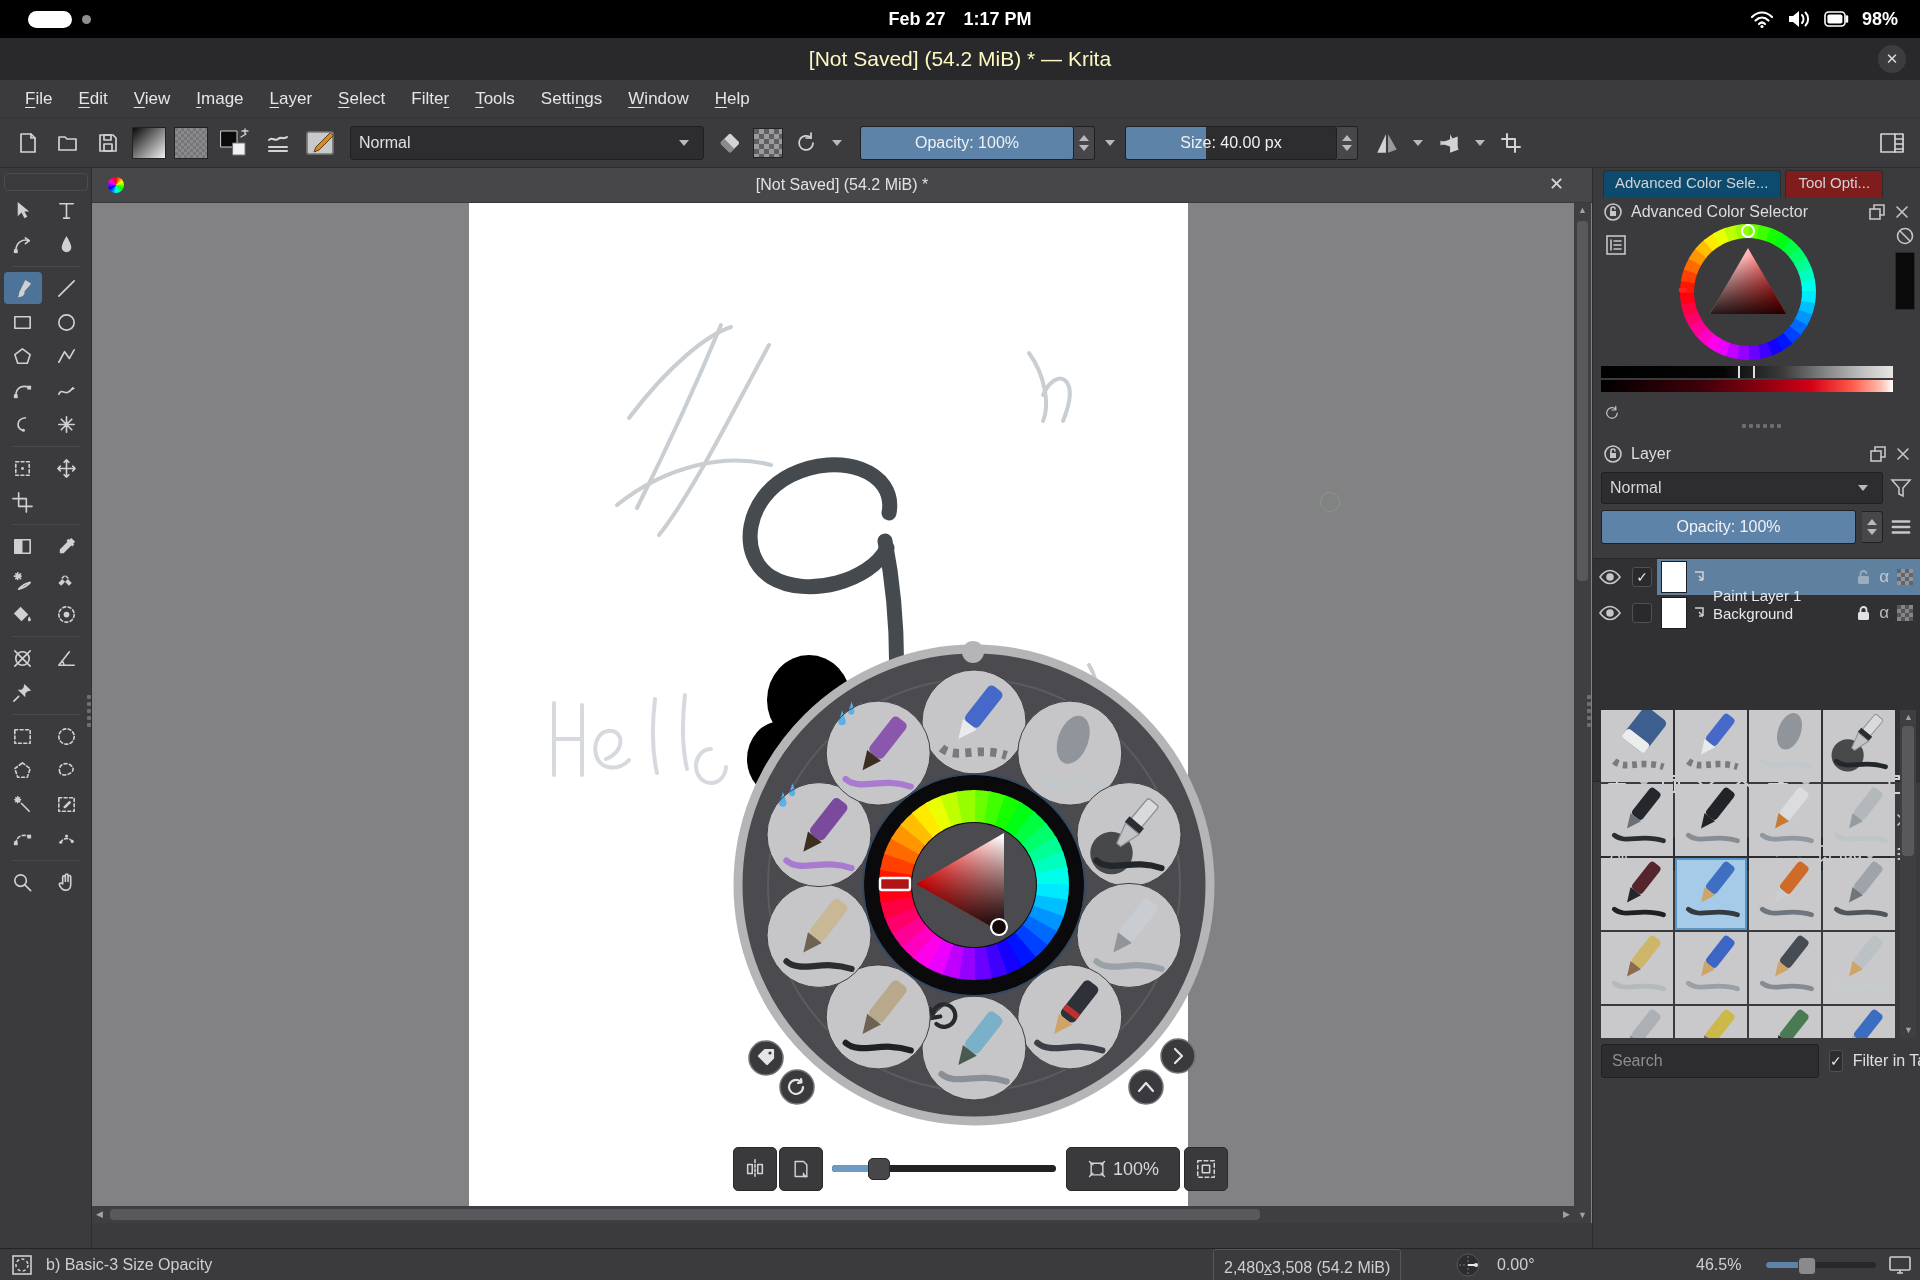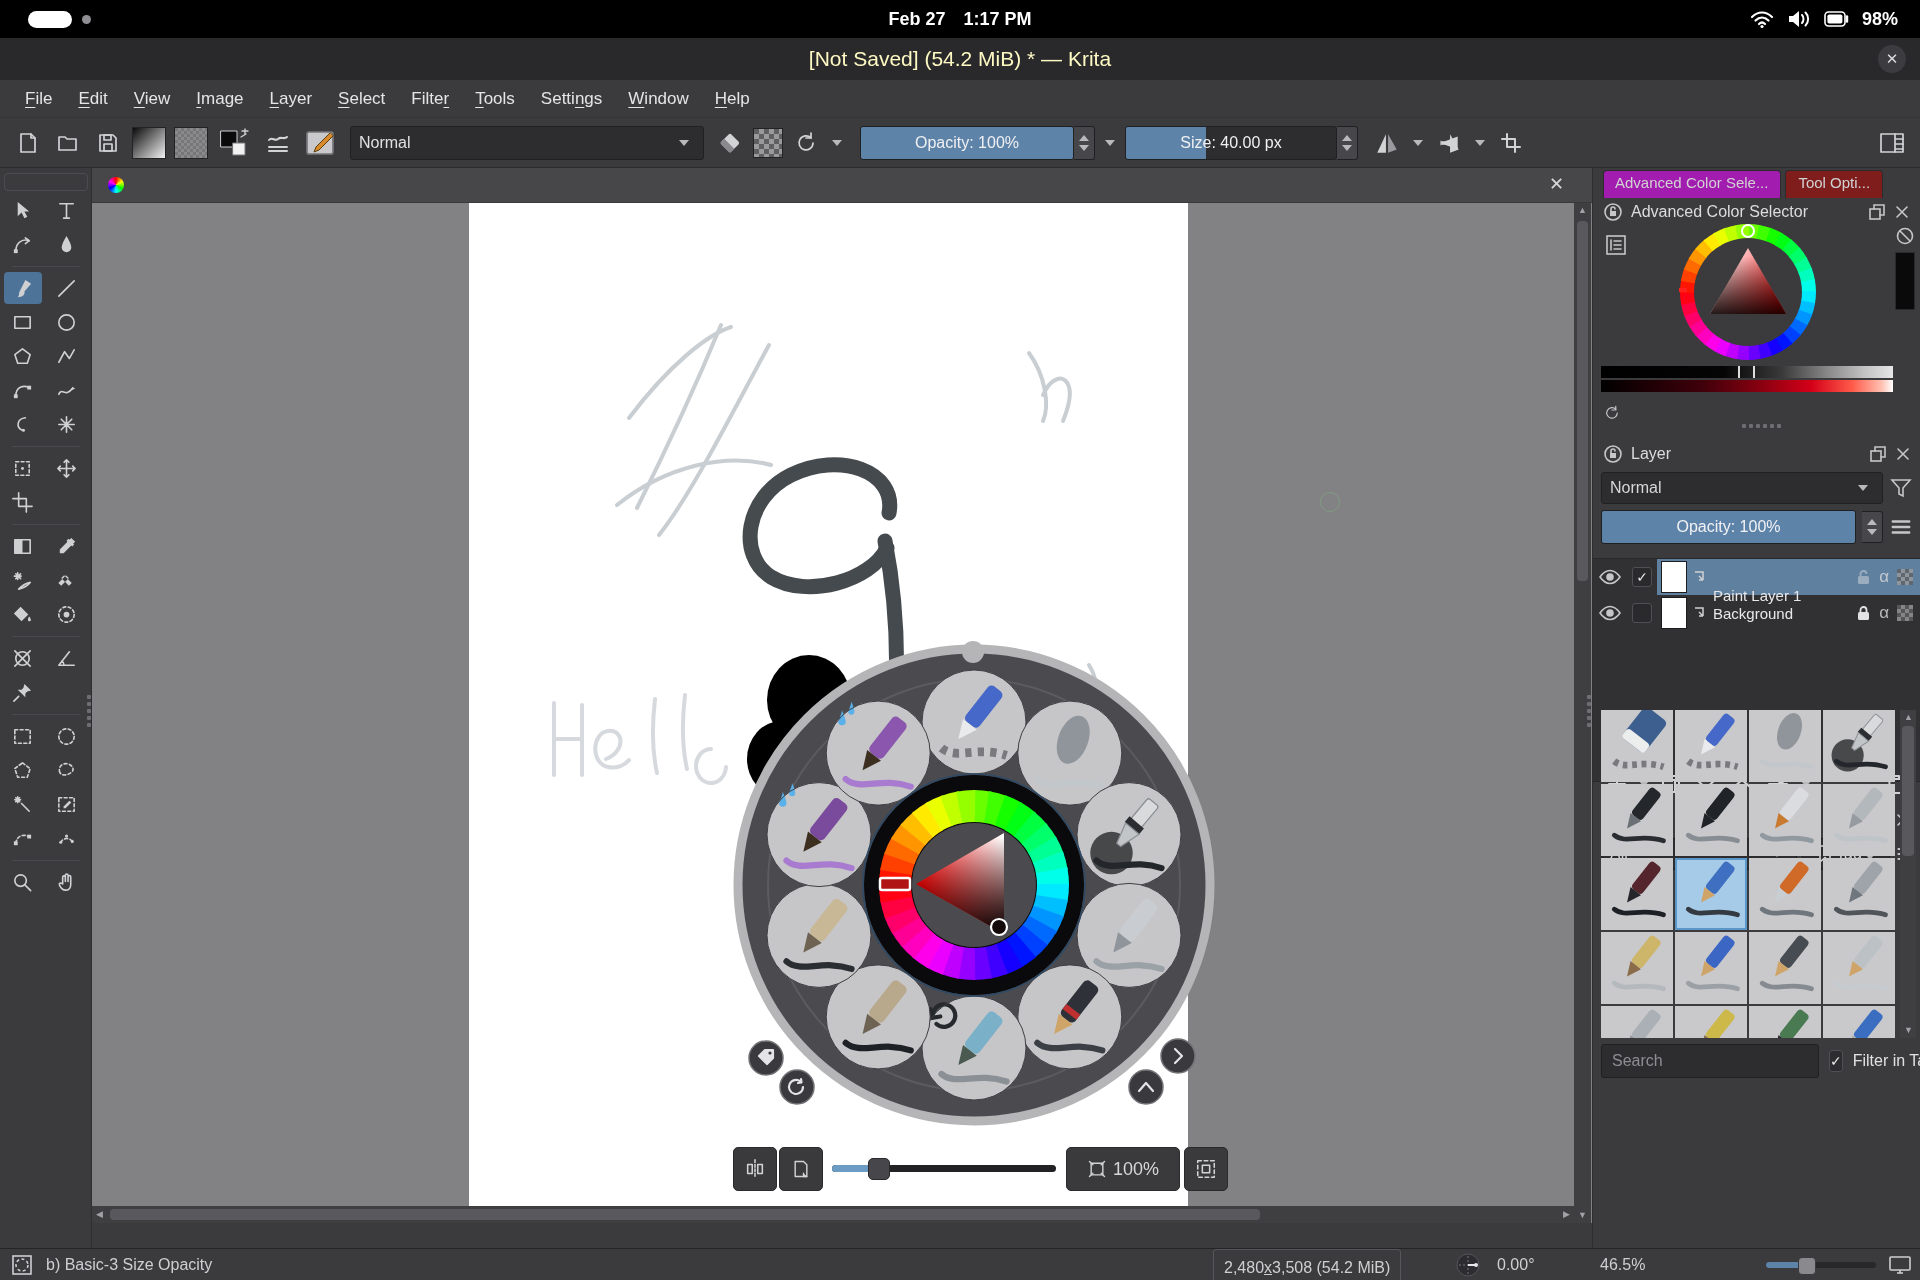--- a/index.html
+++ b/index.html
@@ -506,6 +506,7 @@
     <div id="canvas-wrap">
       <div id="doc-header">
         <span id="krita-wheel"></span>
+        <span id="doc-title">[Not Saved]  (54.2 MiB) *</span>
         <span id="doc-close">✕</span>
       </div>
       <div id="canvas-area">

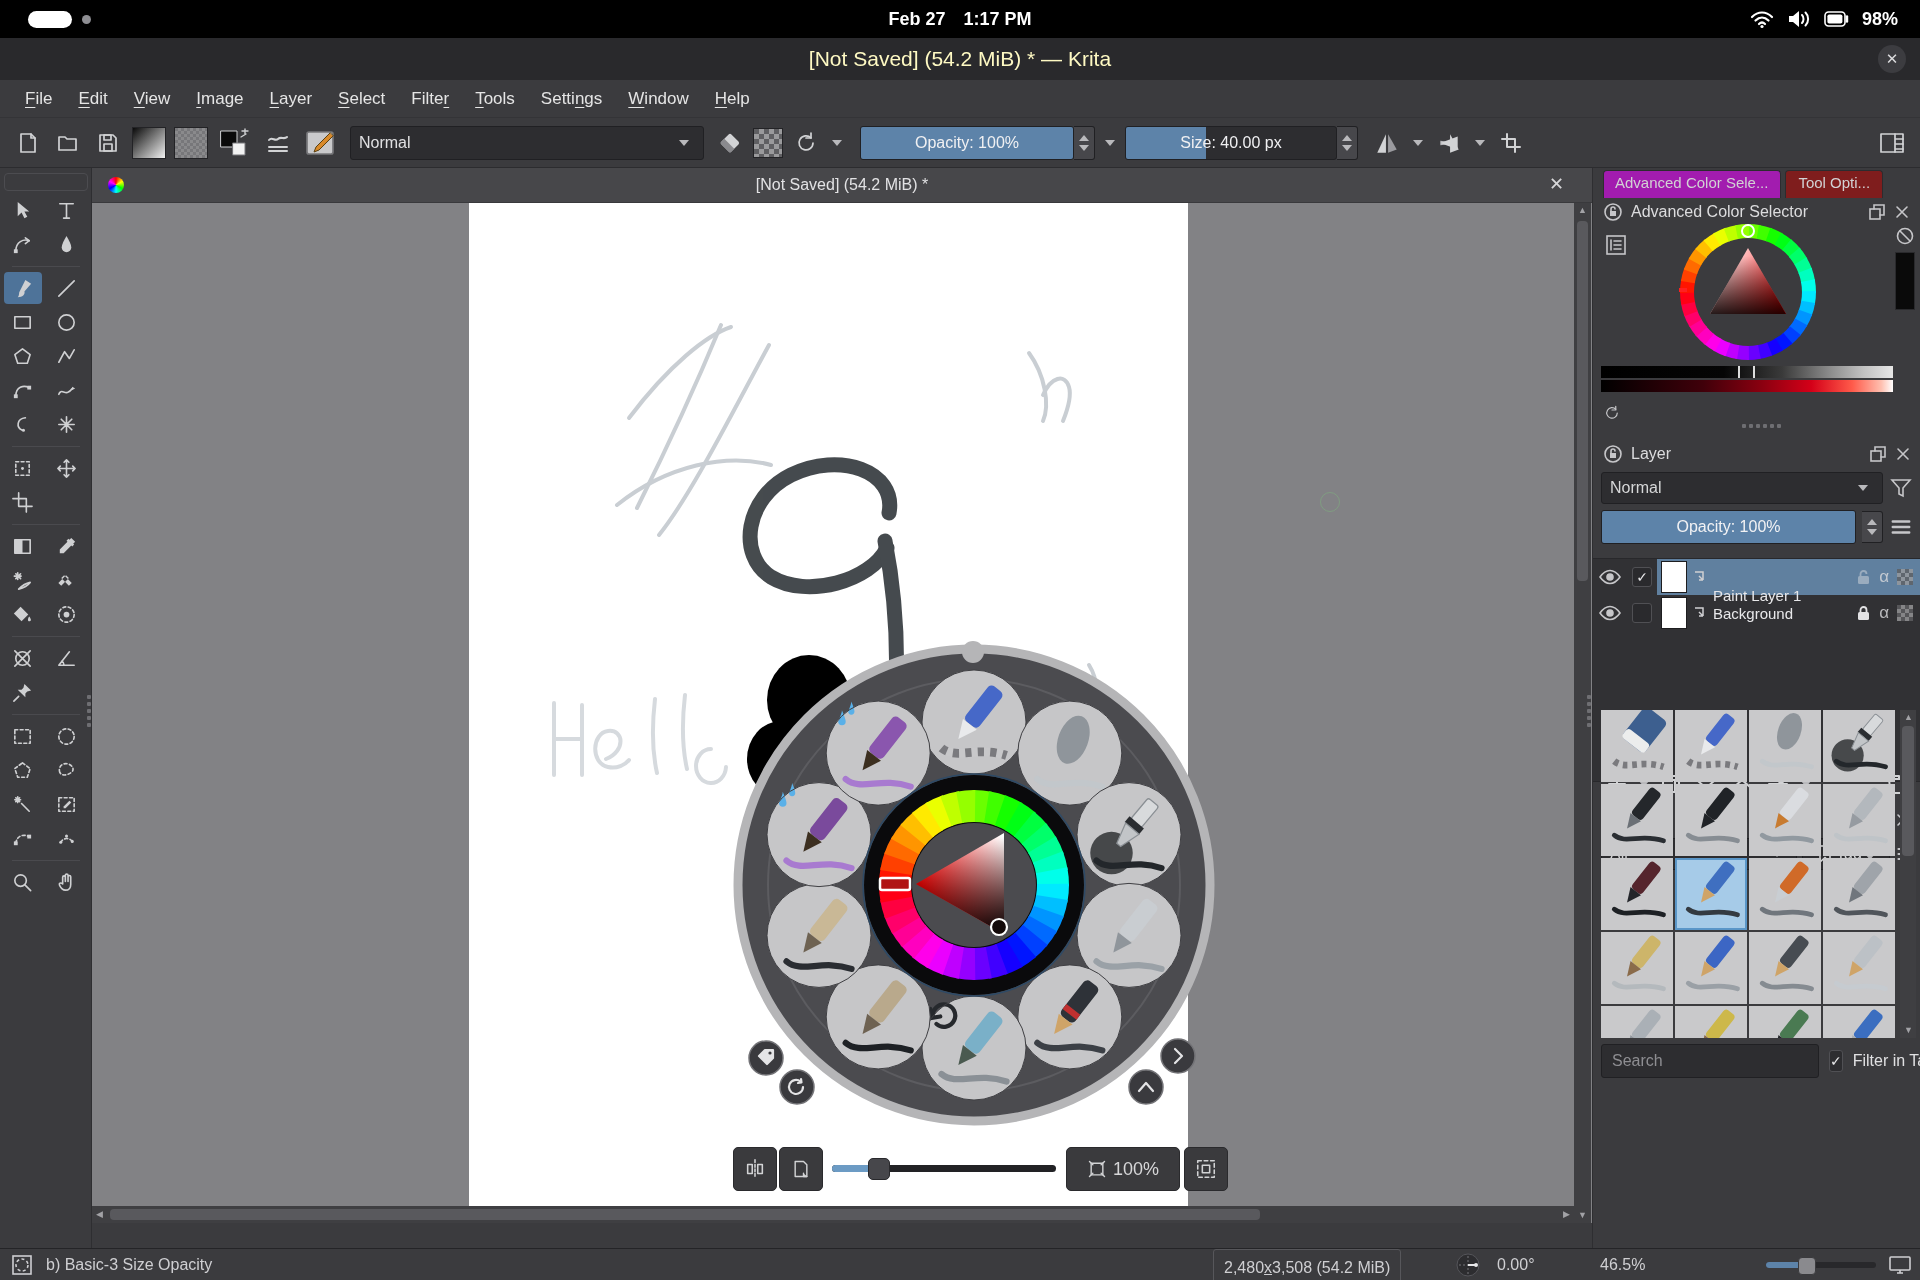--- a/index.html
+++ b/index.html
@@ -85,7 +85,7 @@
   .rtabs{display:flex;gap:4px;padding:2px 10px 0 10px;height:28px;}
   .rtab{padding:3px 12px;font-size:15px;color:#d2d2d4;border:1px solid #2c2c2f;border-bottom:none;
       border-radius:4px 4px 0 0;background:#7f1d1d;white-space:nowrap;overflow:hidden;}
-  .rtab.active{background:#a21caf;padding-left:11px;}
+  .rtab.active{background:#0c4a6e;padding-left:11px;}
   .docker-head{display:flex;align-items:center;gap:8px;height:28px;padding:0 10px;color:#dcdcde;}
   .docker-head .ttl{flex:1;font-size:16px;}
   .dk-ic svg{stroke:#c6c6c9;fill:none;stroke-width:1.6;stroke-linecap:round;}

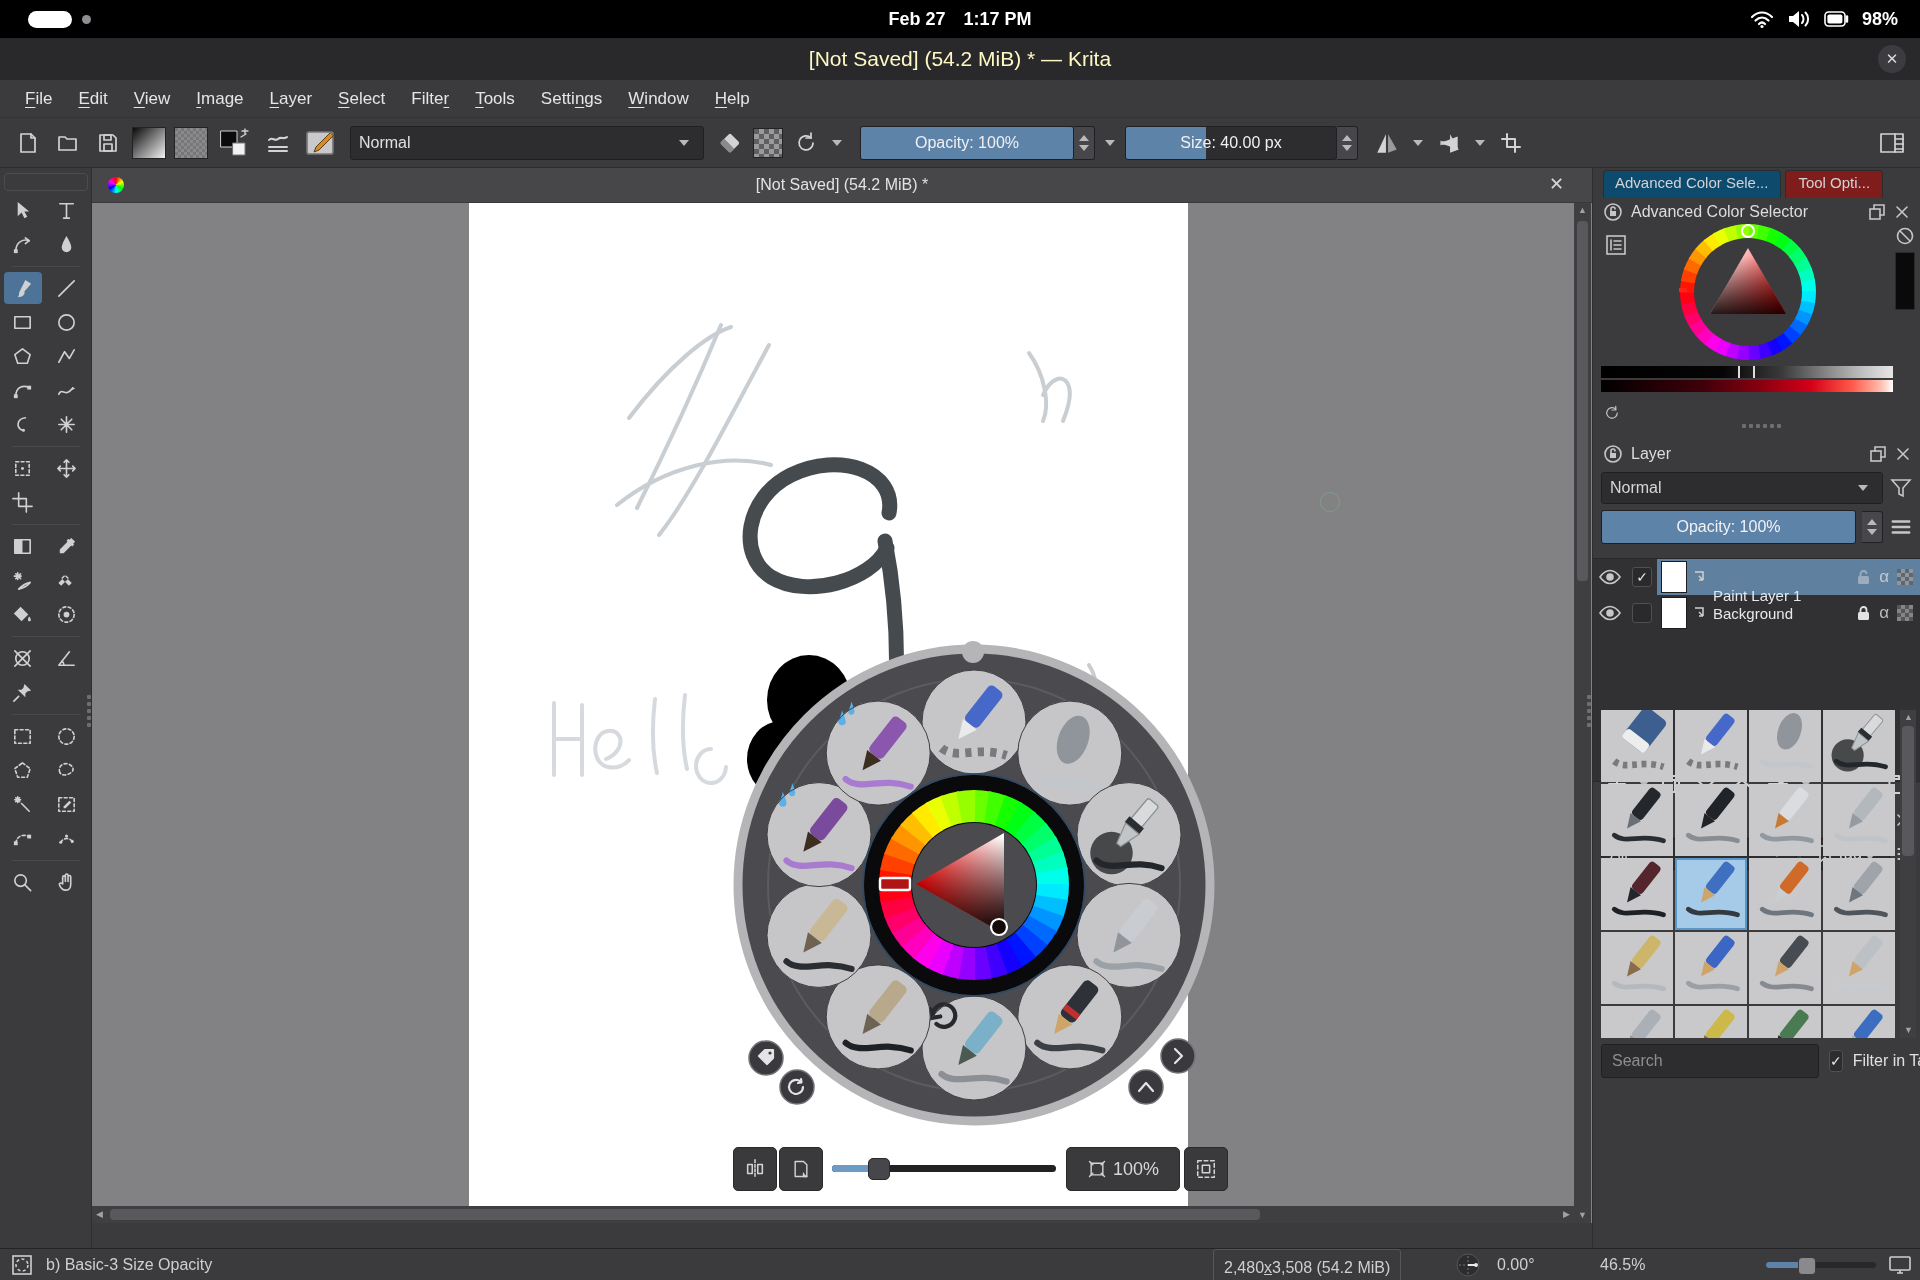--- a/index.html
+++ b/index.html
@@ -1372,7 +1372,7 @@
         </svg>
     </span>
     <span class="abs" style="left:1497px;">0.00°</span>
-    <span class="abs" style="left:1600px;">46.5%</span>
+    <span class="abs" style="left:1696px;">46.5%</span>
     <span class="abs" style="left:1766px;">
       <span id="sb-ztrack">
           <span id="sb-zfill"></span>

